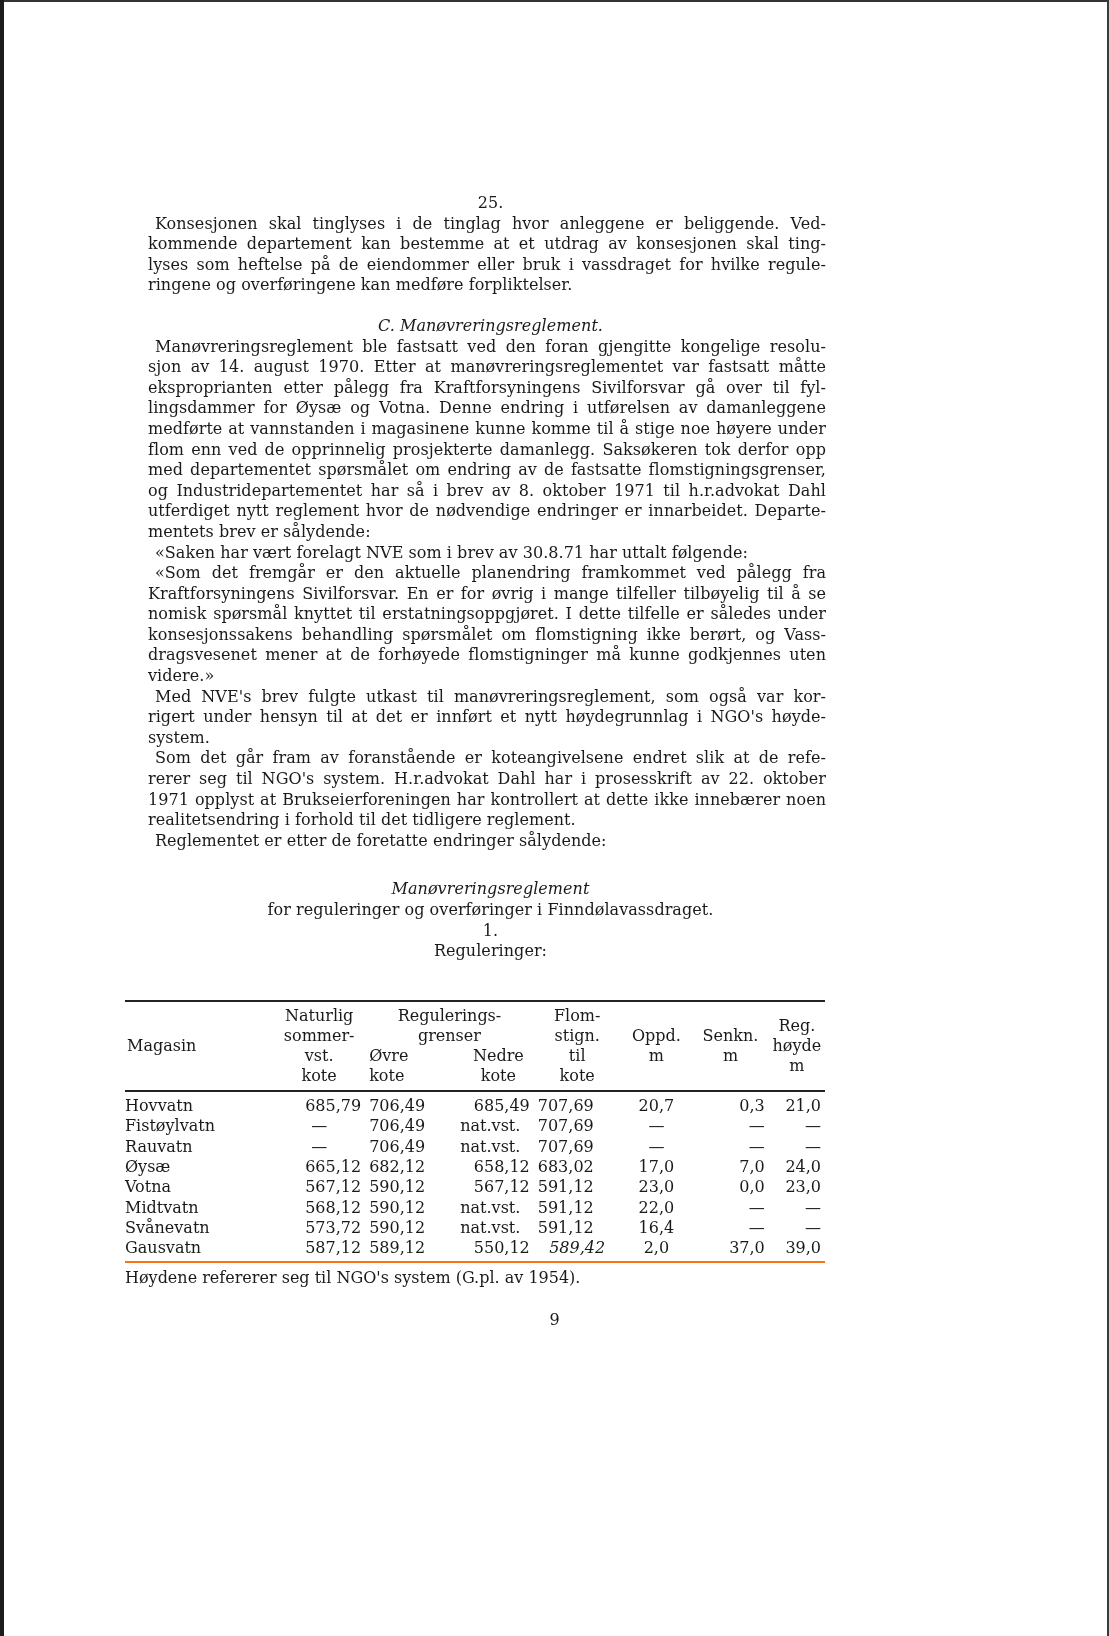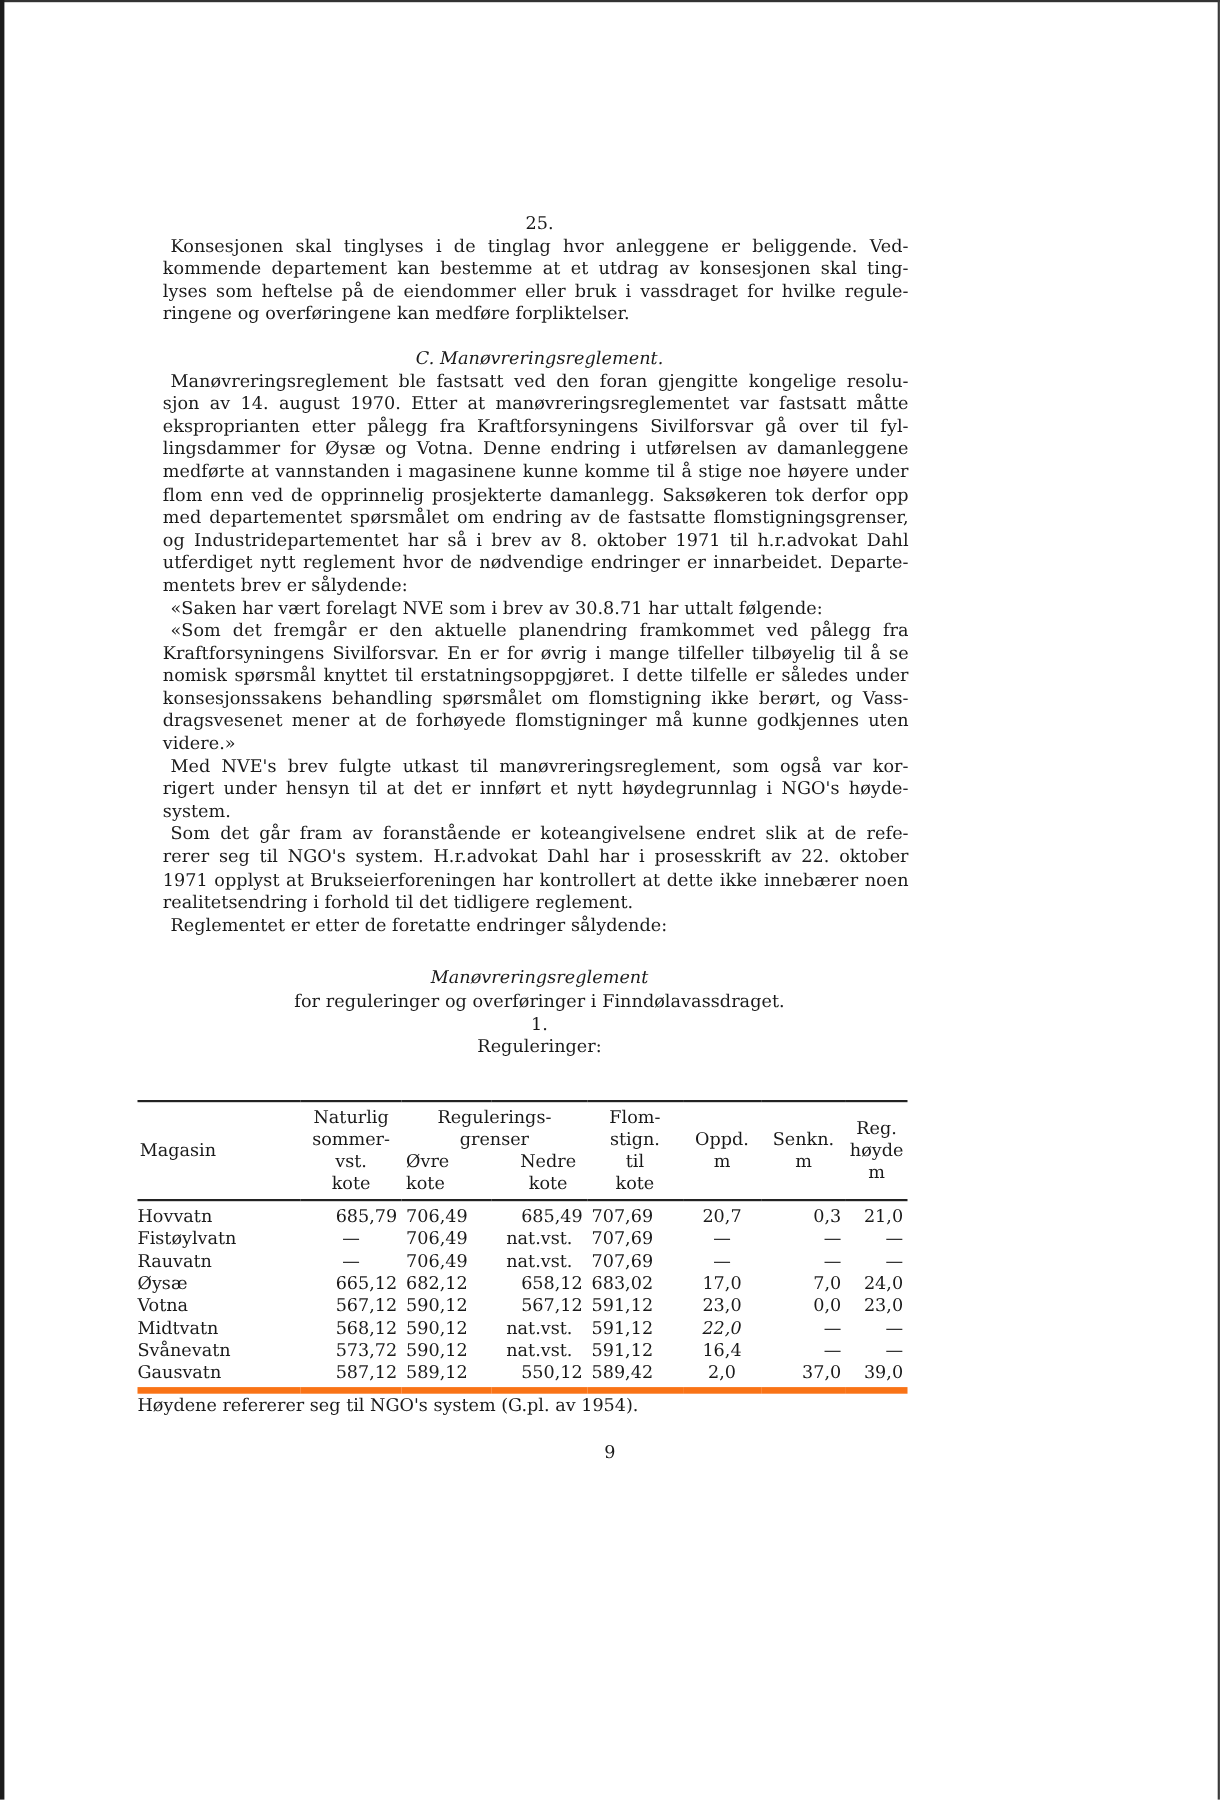--- a/index.html
+++ b/index.html
@@ -222,7 +222,7 @@
         <td style="text-align: left;">590,12</td>
         <td style="text-align: center;">nat.vst.</td>
         <td style="text-align: left;">591,12</td>
-        <td style="text-align: center; font-style: italic;">22,0</td>
+        <td style="text-align: center;">22,0</td>
         <td class="dash" style="text-align: right;">—</td>
         <td class="dash" style="text-align: right;">—</td>
       </tr>

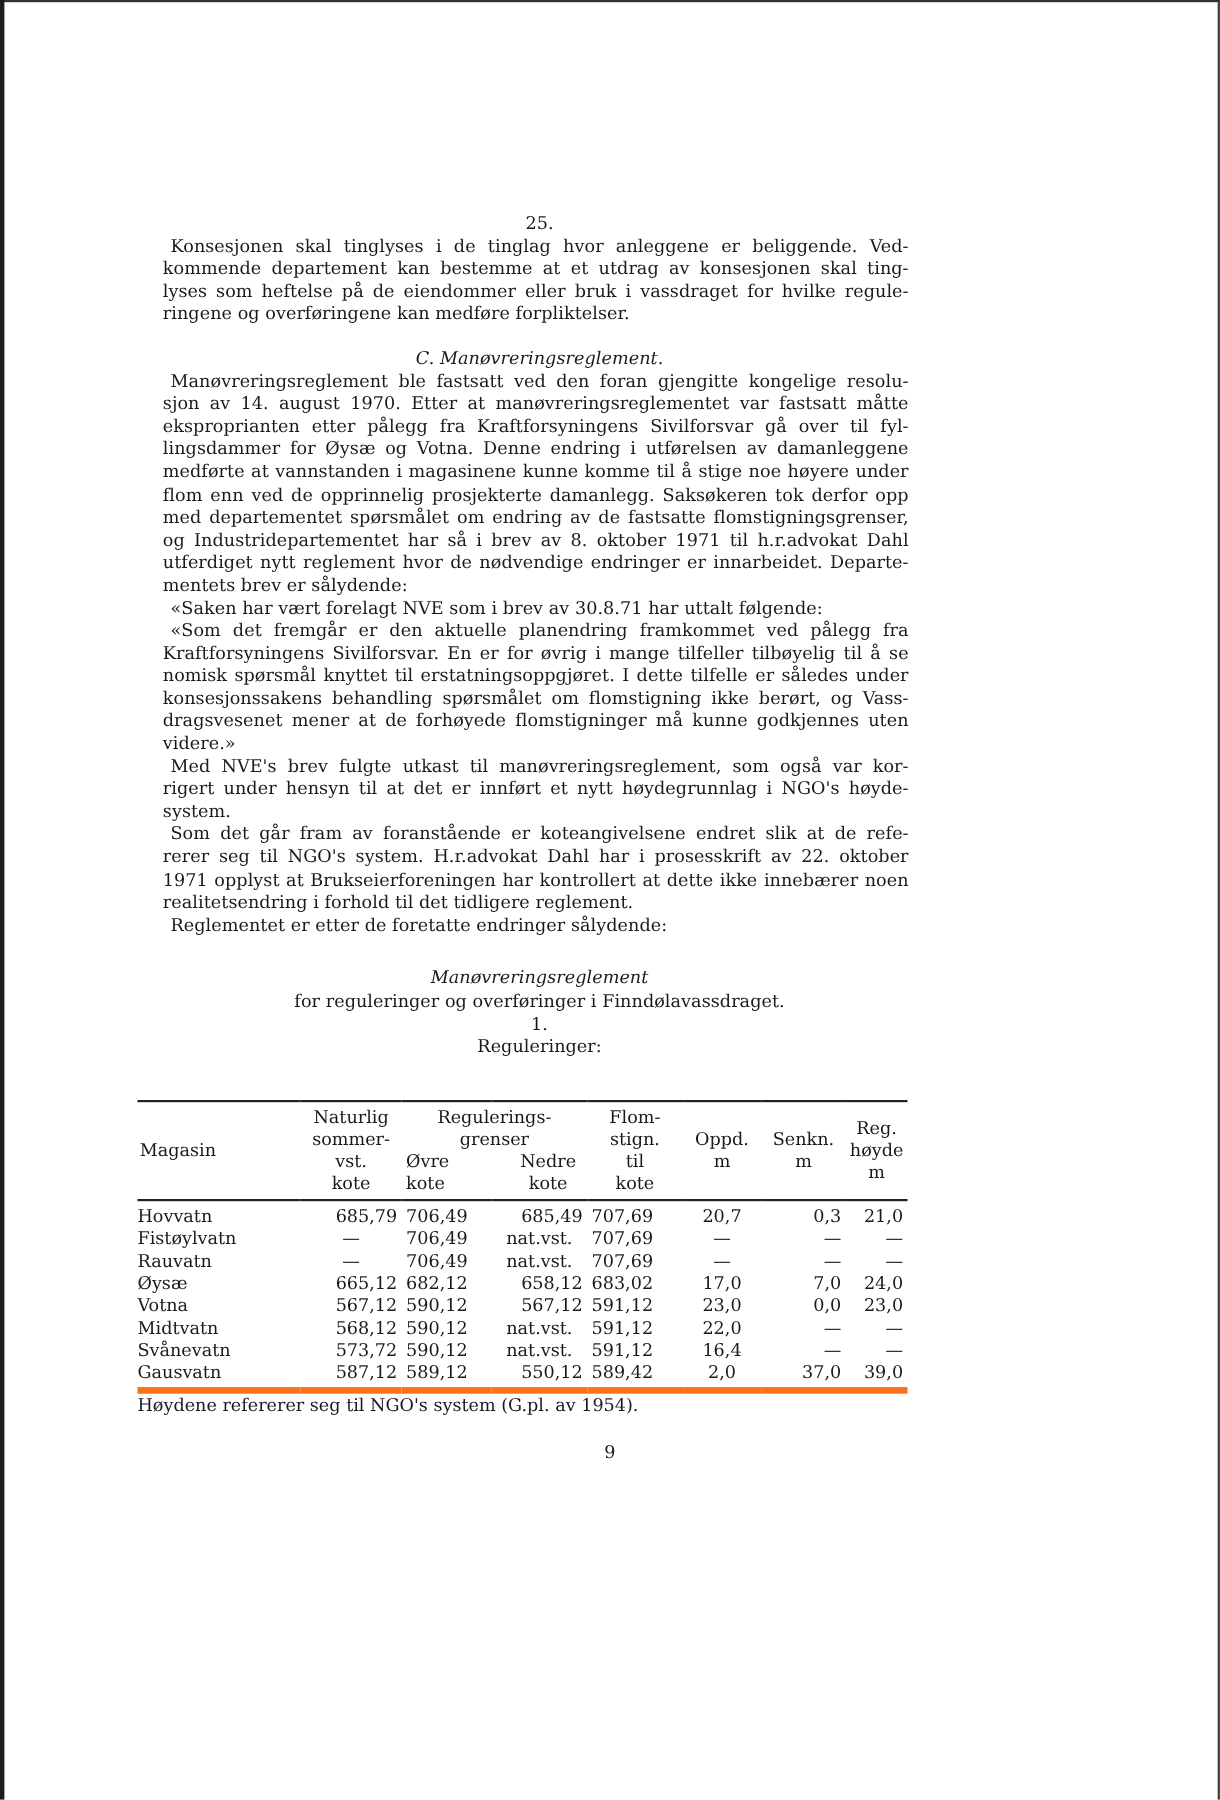--- a/index.html
+++ b/index.html
@@ -33,7 +33,7 @@
     table.reg td { padding: 0 4px; text-align: right; white-space: nowrap; height: 20.3px; }
     table.reg td.name { text-align: left; padding-left: 0; }
     table.reg tbody tr:first-child td { padding-top: 4px; }
-    table.reg tbody tr:last-child td { border-bottom: 6px solid #f97316; padding-bottom: 3px; }
+    table.reg tbody tr:last-child td { border-bottom: 2px solid #f97316; padding-bottom: 3px; }
     table.reg td.dash { text-align: center; }
     .footnote { position: absolute; left: 125px; top: 1268px; font-size: 16px; line-height: 20px; }
     .pageno-bottom { position: absolute; left: 0; width: 1109px; top: 1310px; text-align: center; font-size: 16px; }

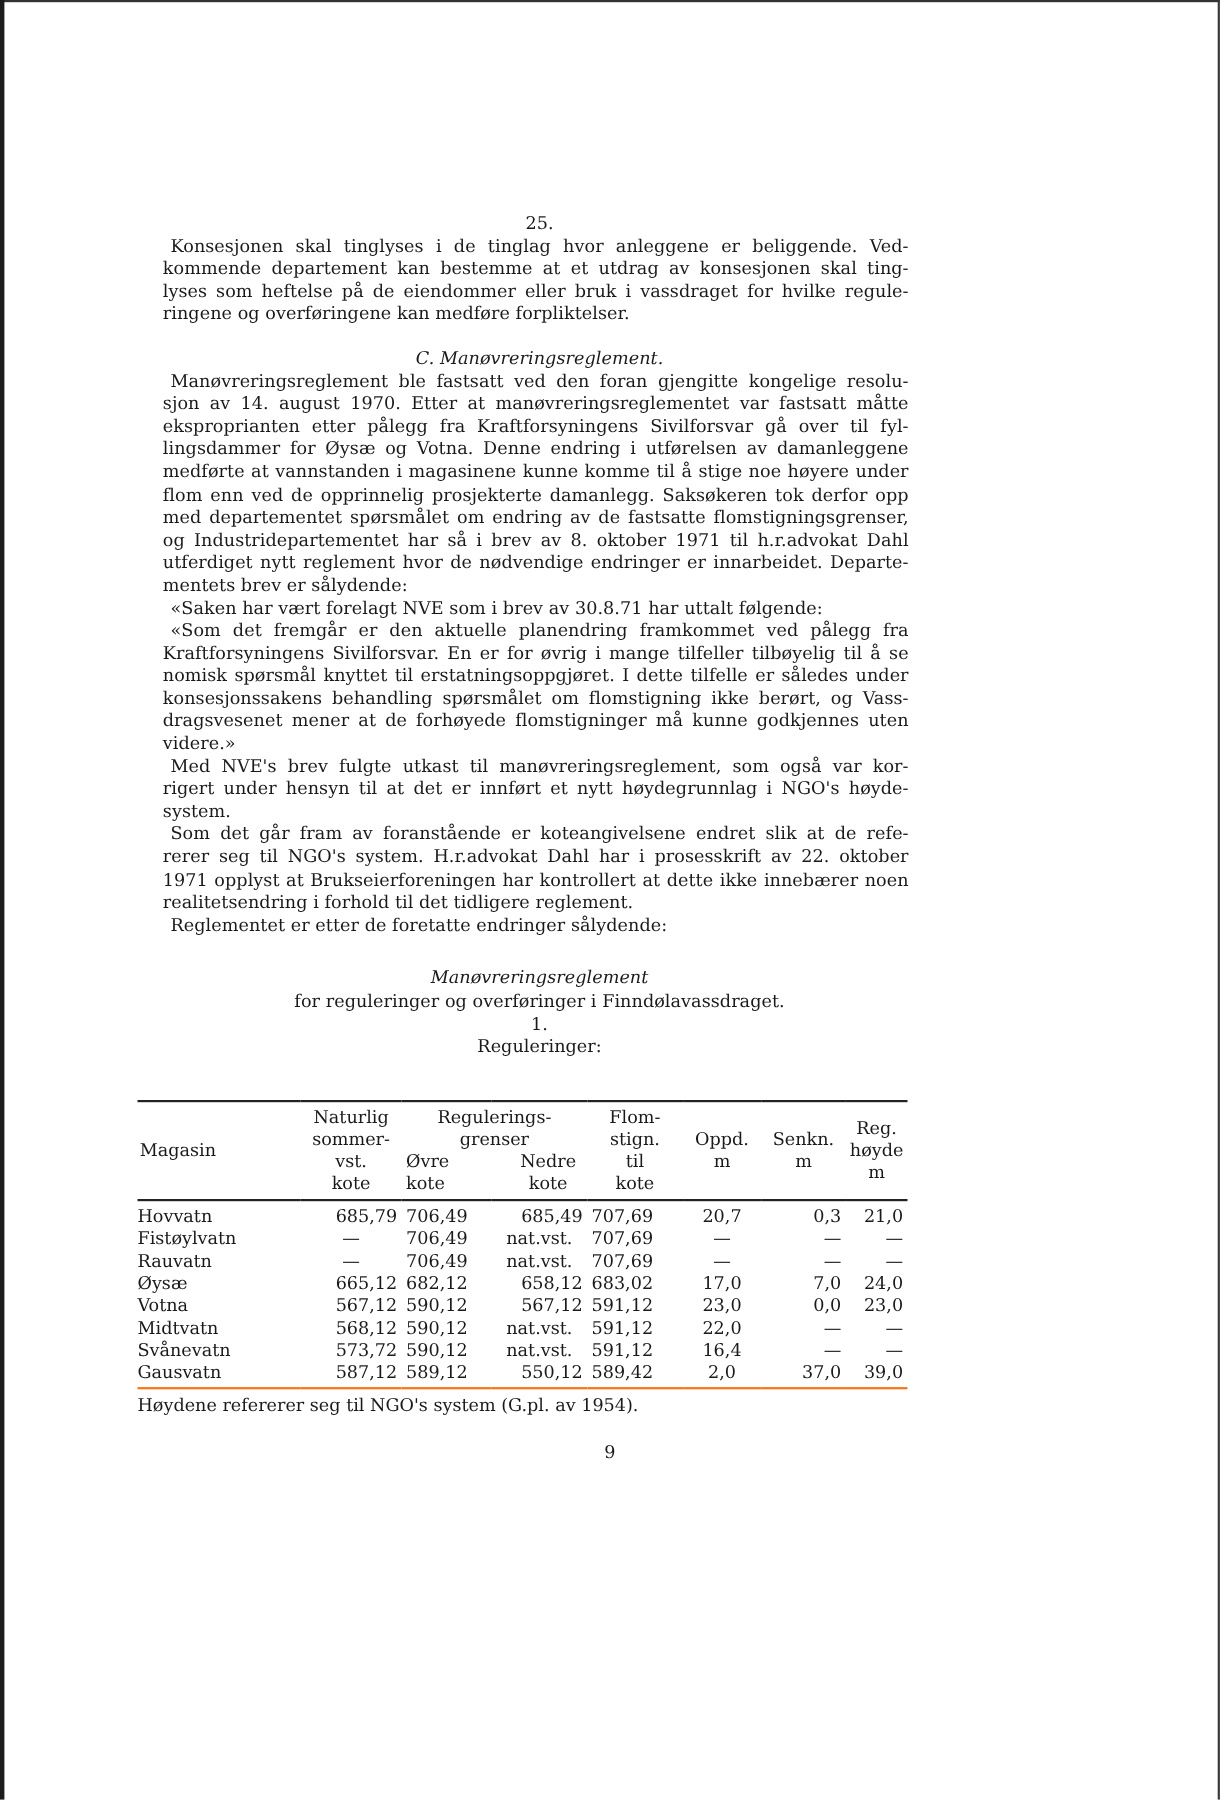--- a/index.html
+++ b/index.html
@@ -241,7 +241,7 @@
         <td>587,12</td>
         <td style="text-align: left;">589,12</td>
         <td>550,12</td>
-        <td style="text-align: left;">589,42</td>
+        <td style="text-align: center; font-style: italic;">589,42</td>
         <td style="text-align: center;">2,0</td>
         <td>37,0</td>
         <td>39,0</td>

